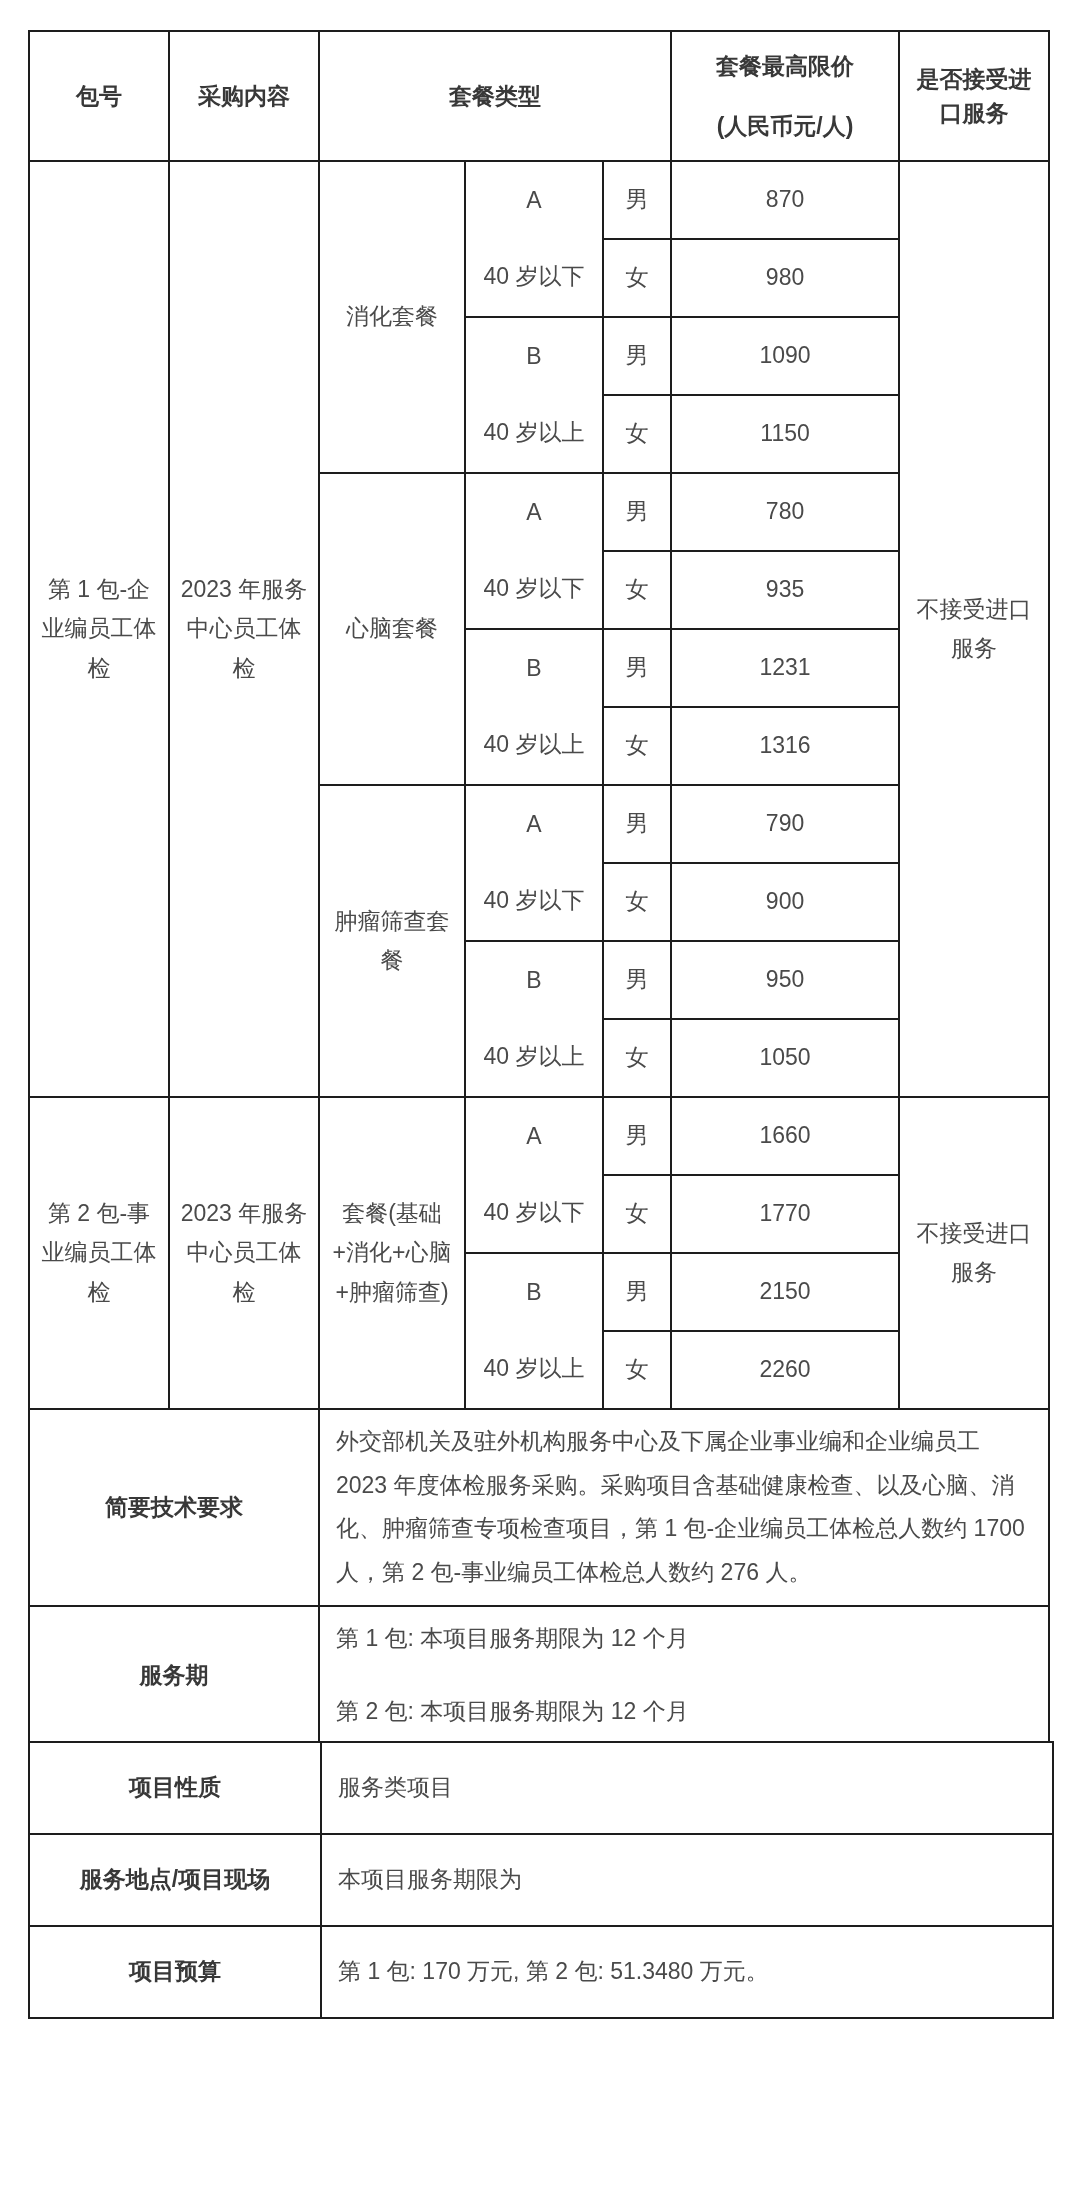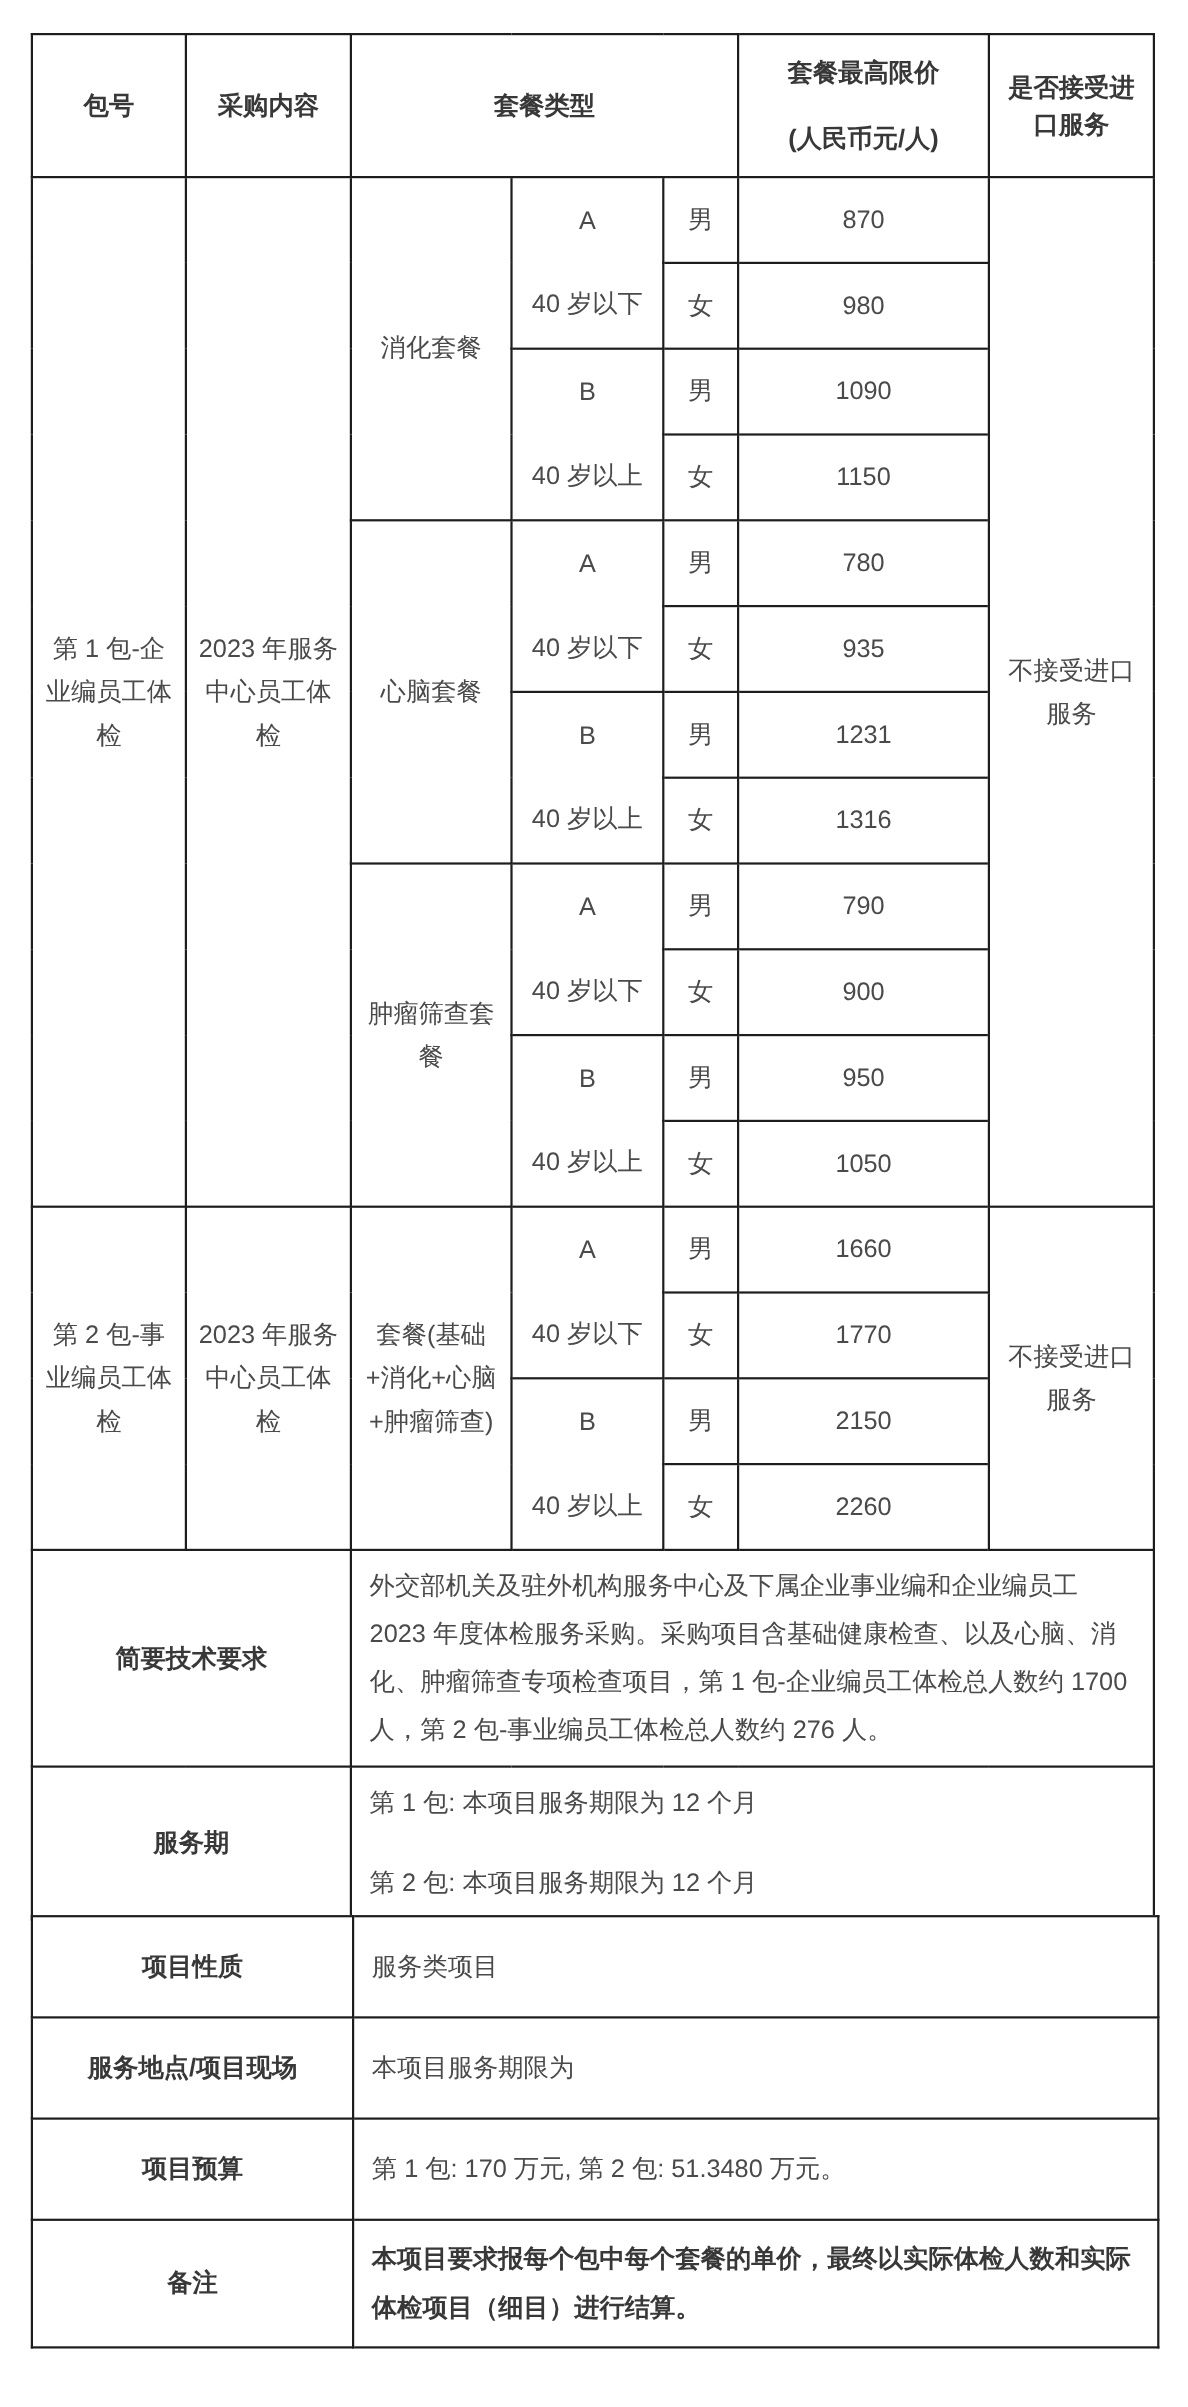--- a/index.html
+++ b/index.html
@@ -249,10 +249,6 @@
       <td class="label-cell">项目预算</td>
       <td class="text-cell">第 1 包: 170 万元, 第 2 包: 51.3480 万元。</td>
     </tr>
-    <tr class="remark-row">
-      <td class="label-cell">备注</td>
-      <td class="text-cell">本项目要求报每个包中每个套餐的单价，最终以实际体检人数和实际体检项目（细目）进行结算。</td>
-    </tr>
   </tbody>
 </table>
 

